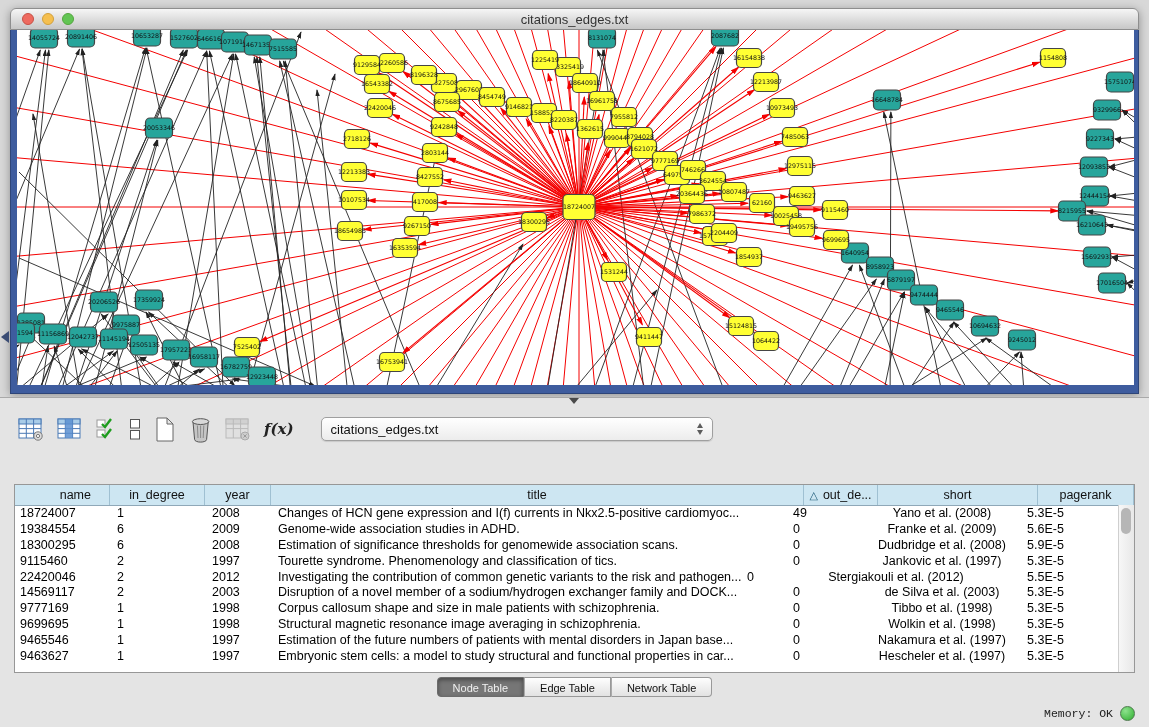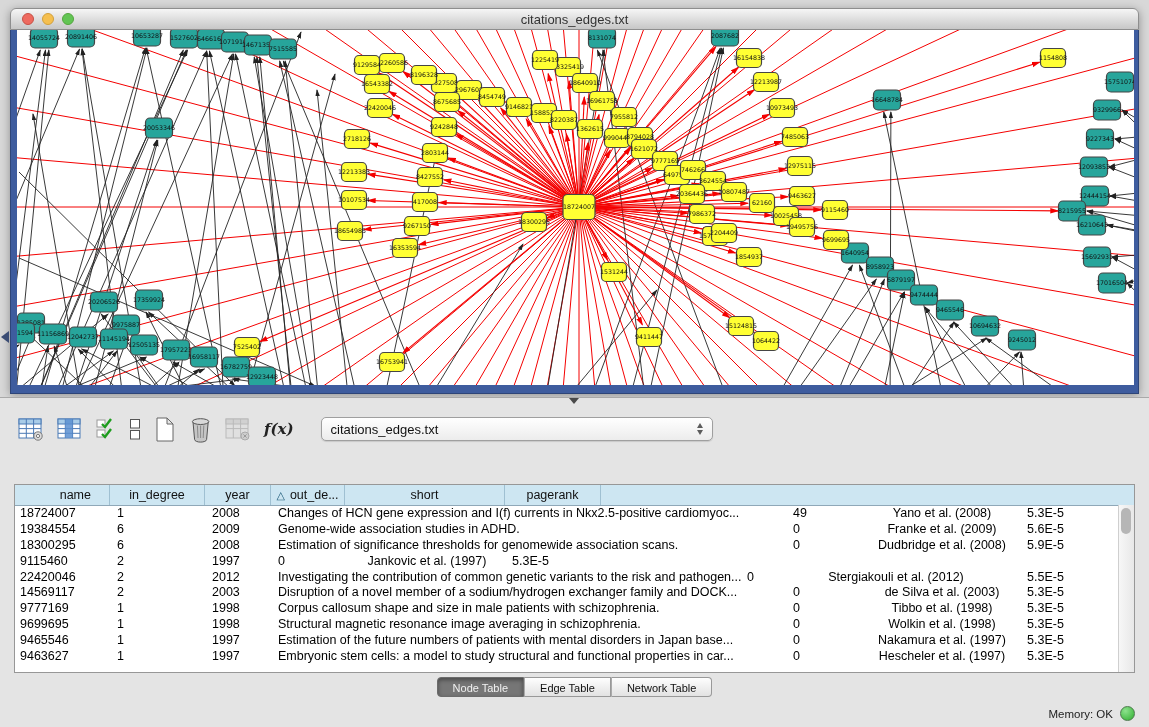--- a/index.html
+++ b/index.html
@@ -620,6 +620,9 @@
           <div class="th" style="width: 66px;">
             <span>year</span>
           </div>
+          <div class="th" style="width: 497px; flex: 1 1 0%;">
+            <span>title</span>
+          </div>
           <div class="th" style="width: 74px;">
             <span class="sortglyph">△</span>
             <span>out_de...</span>

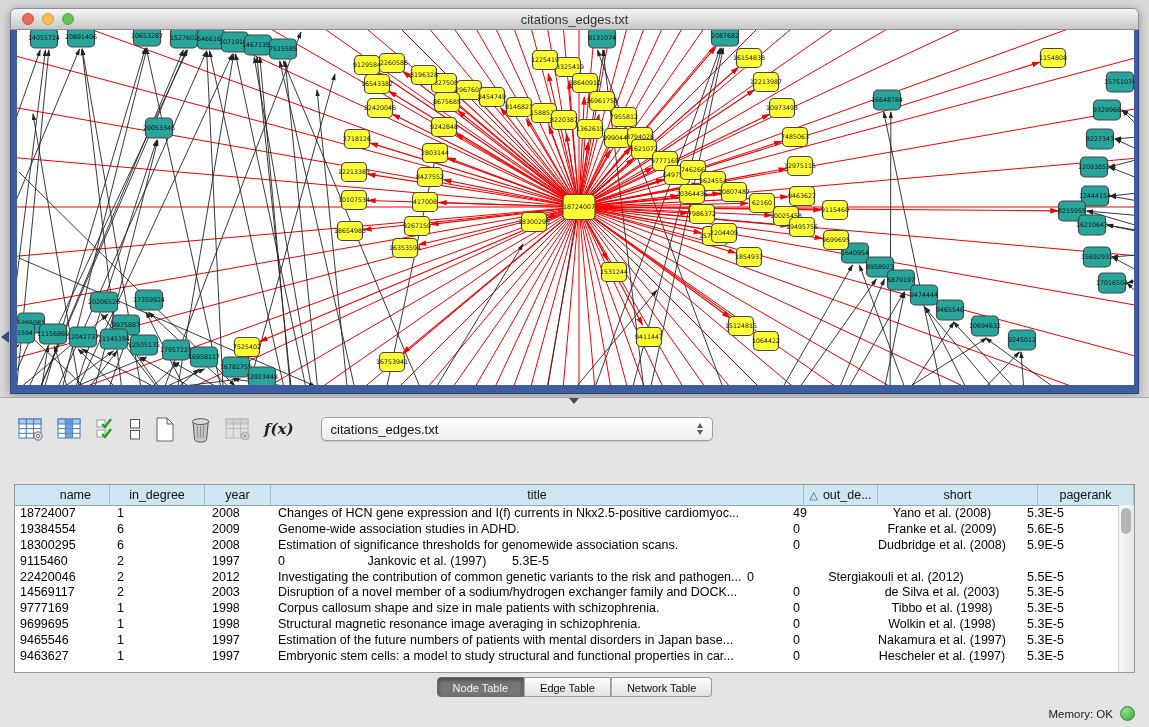--- a/index.html
+++ b/index.html
@@ -666,6 +666,7 @@
             <div class="td" style="width: 97px;">9115460</div>
             <div class="td" style="width: 95px;">2</div>
             <div class="td" style="width: 66px;">1997</div>
+            <div class="td" style="width: 497px; flex: 1 1 0%;">Tourette syndrome. Phenomenology and classification of tics.</div>
             <div class="td" style="width: 74px;">0</div>
             <div class="td center" style="width: 160px;">Jankovic et al. (1997)</div>
             <div class="td" style="width: 96px;">5.3E-5</div>

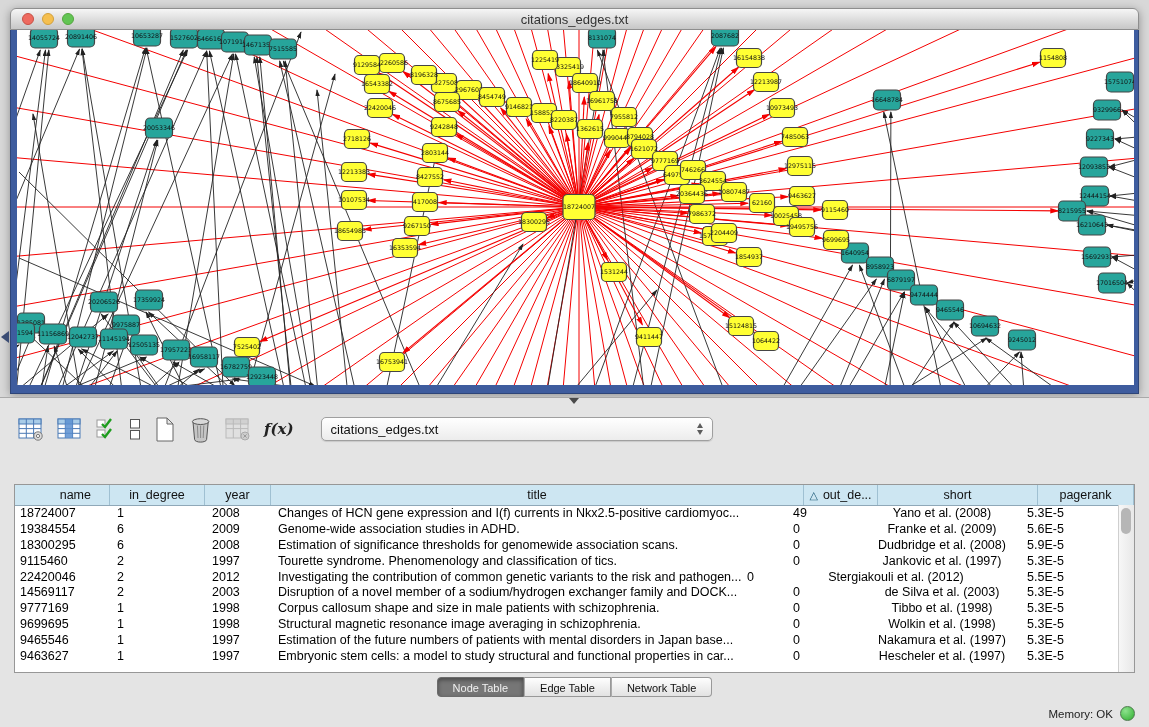--- a/index.html
+++ b/index.html
@@ -57,7 +57,7 @@
   .seg:last-child{border-radius:0 4px 4px 0;}
   .seg.sel{background:#767676;color:#f1f1f1;box-shadow:inset 0 2px 4px rgba(0,0,0,.4);border-color:#6b6b6b;}
 
-  .statusbar{position:absolute;right:14px;bottom:6px;display:flex;align-items:center;font-size:11.5px;color:#222;}
+  .statusbar{position:absolute;right:14px;bottom:6px;display:flex;align-items:center;font-size:11.5px;color:#222;font-family:Liberation Mono, monospace;}
   .mem-dot{width:13px;height:13px;border-radius:50%;background:radial-gradient(circle at 35% 30%,#8de28d,#2fae2f);border:1px solid #4c7a4c;margin-left:7px;}
 </style>
 </head>

